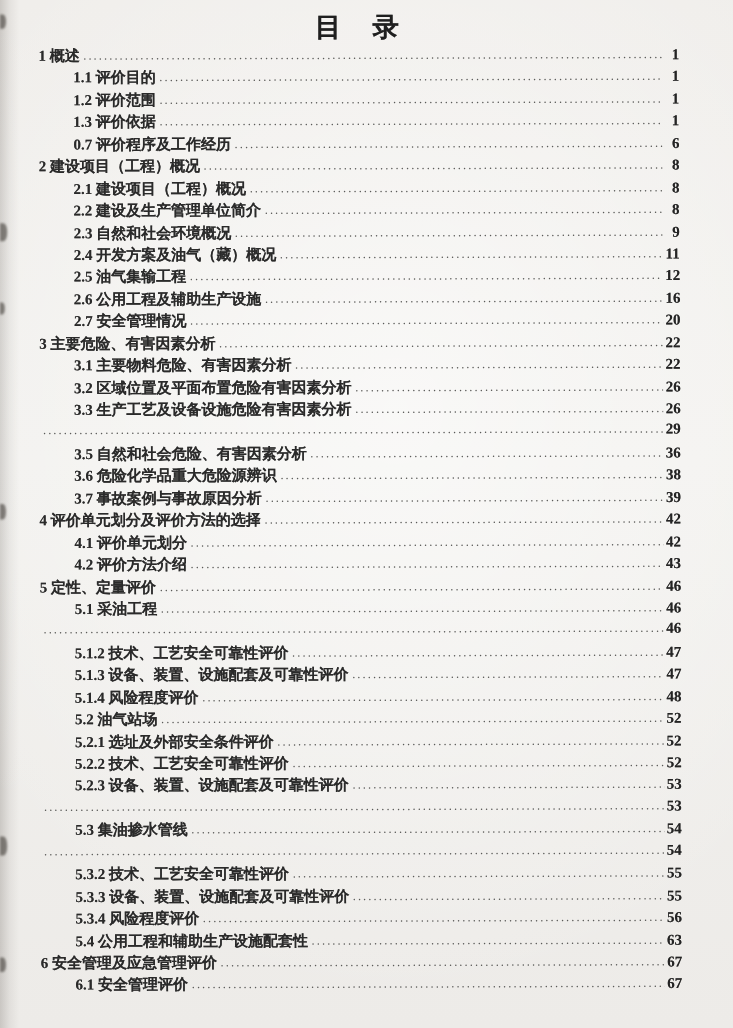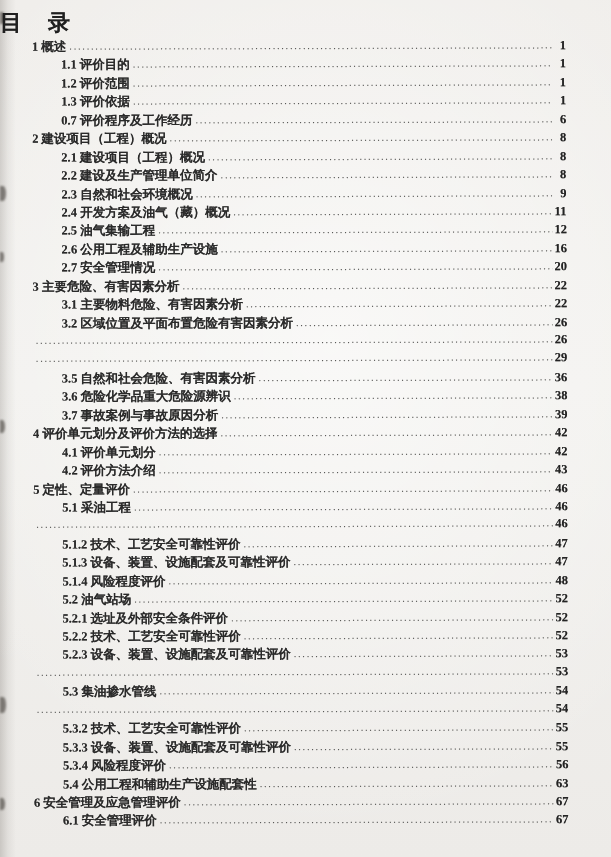--- a/index.html
+++ b/index.html
@@ -23,7 +23,7 @@
   .doc-title {
     position: absolute;
     top: 8px; left: 0; right: 14px;
-    text-align: left;
+    text-align: center;
     font-size: 22px;
     font-weight: bold;
     color: #1f1f1f;

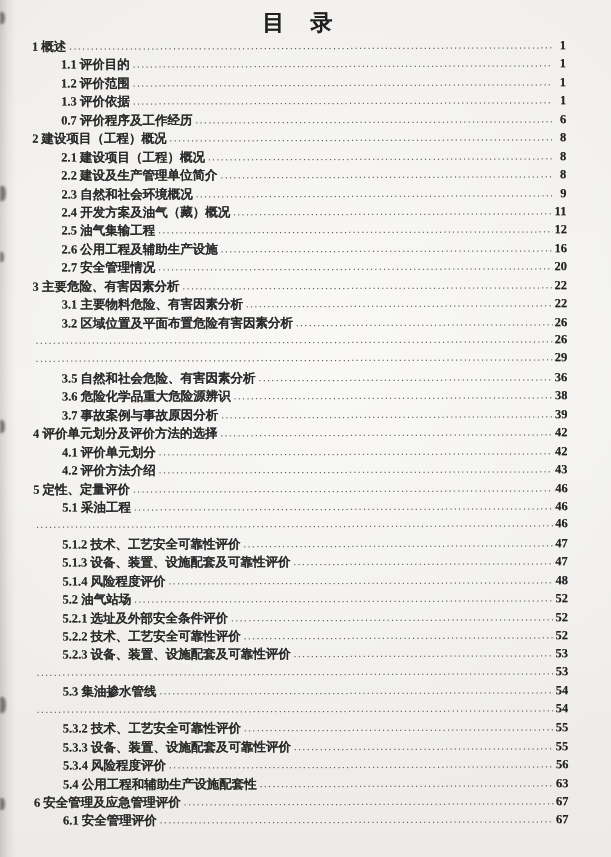--- a/index.html
+++ b/index.html
@@ -185,6 +185,7 @@
         <span class="pagenum">26</span>
       </div>
       <div class="row lvl2">
+        <span class="label">3.3 生产工艺及设备设施危险有害因素分析</span>
         <span class="dots"></span>
         <span class="pagenum">26</span>
       </div>

